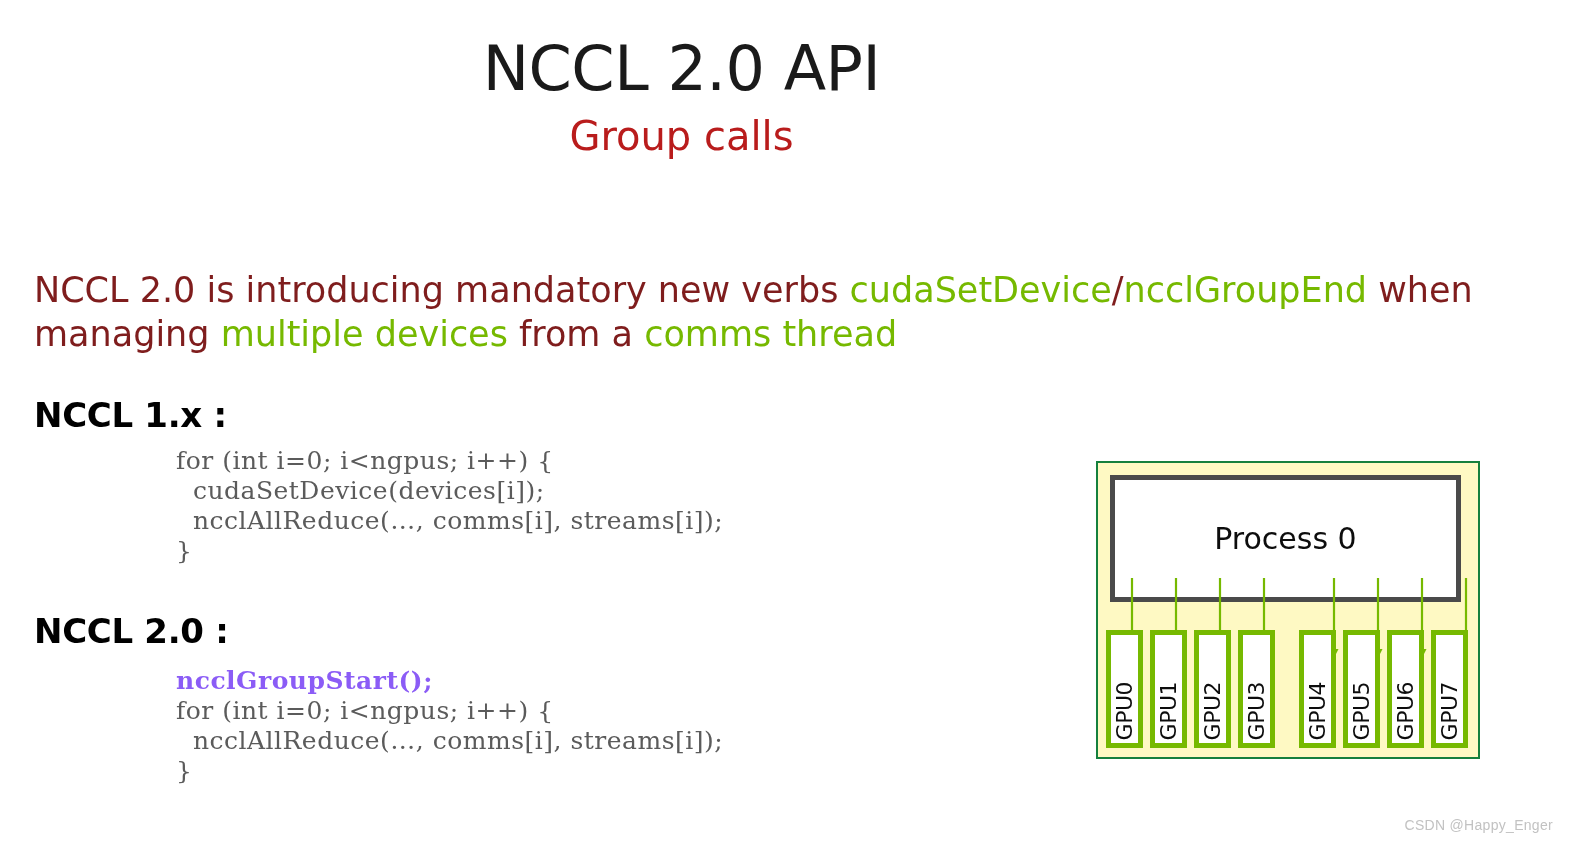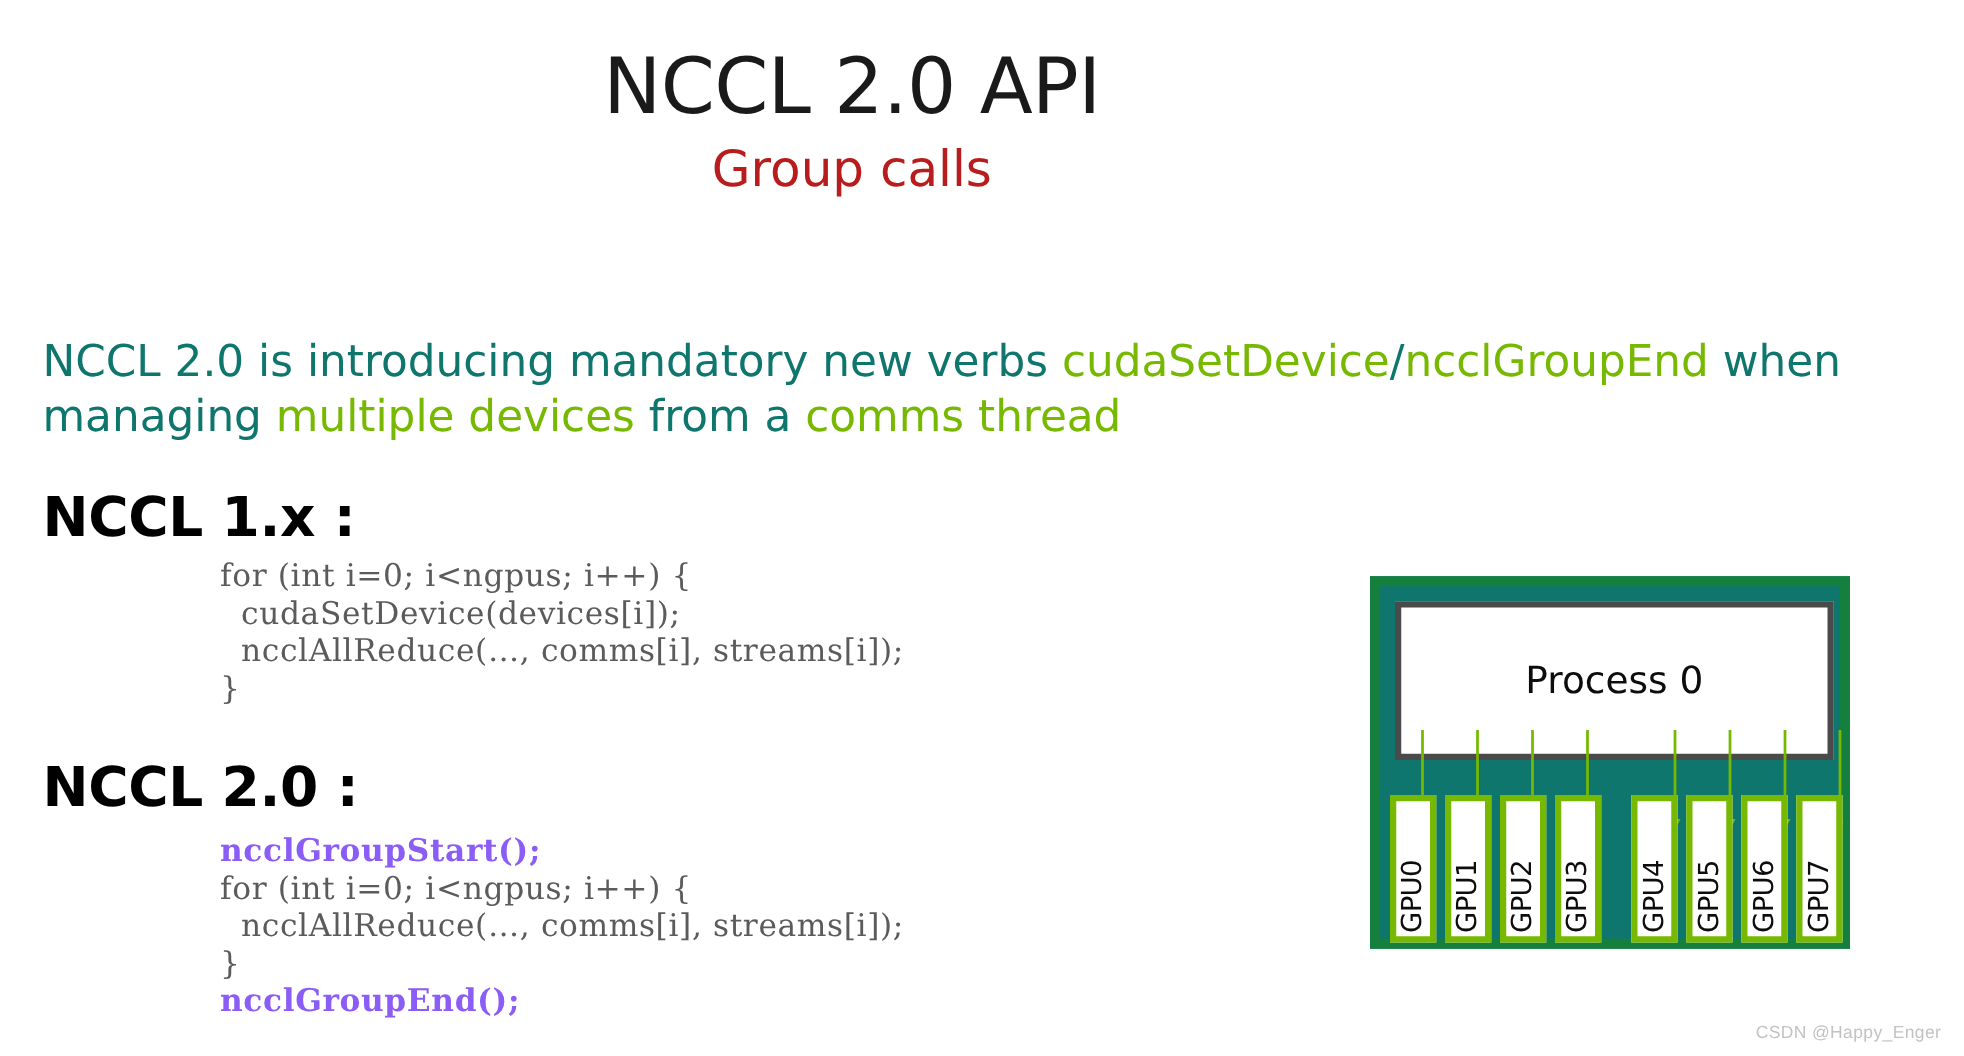--- a/index.html
+++ b/index.html
@@ -53,7 +53,7 @@
     color: #1a1a1a;
   }
   .accent { color: #76b900; }
-  .plain  { color: #0f766e; text-align: right; }
+  .plain  { color: #7f1d1d; text-align: right; }
 
   
   .section-heading {

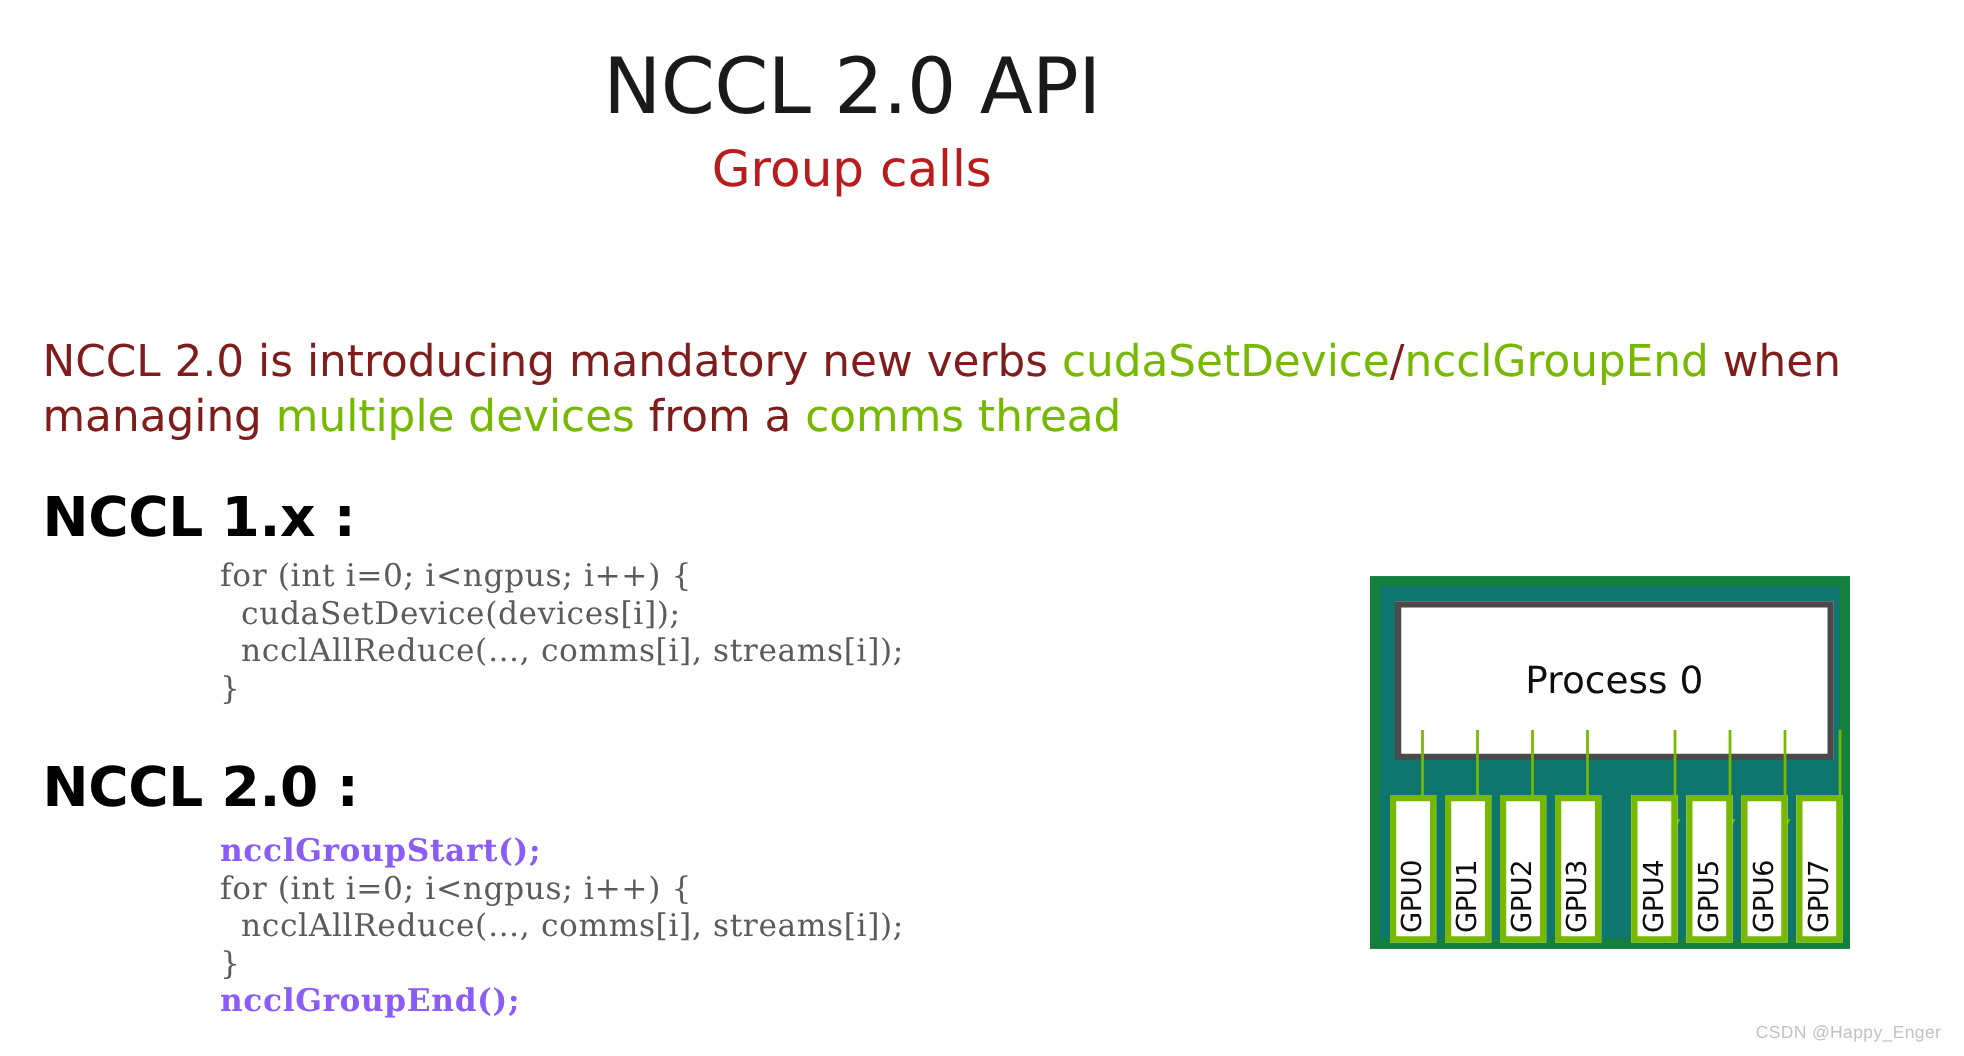--- a/index.html
+++ b/index.html
@@ -60,7 +60,7 @@
     position: absolute;
     left: 34px;
     font-family: "DejaVu Sans", sans-serif;
-    font-size: 44px;
+    font-size: 34px;
     line-height: 40px;
     font-weight: 700;
     color: #000000;

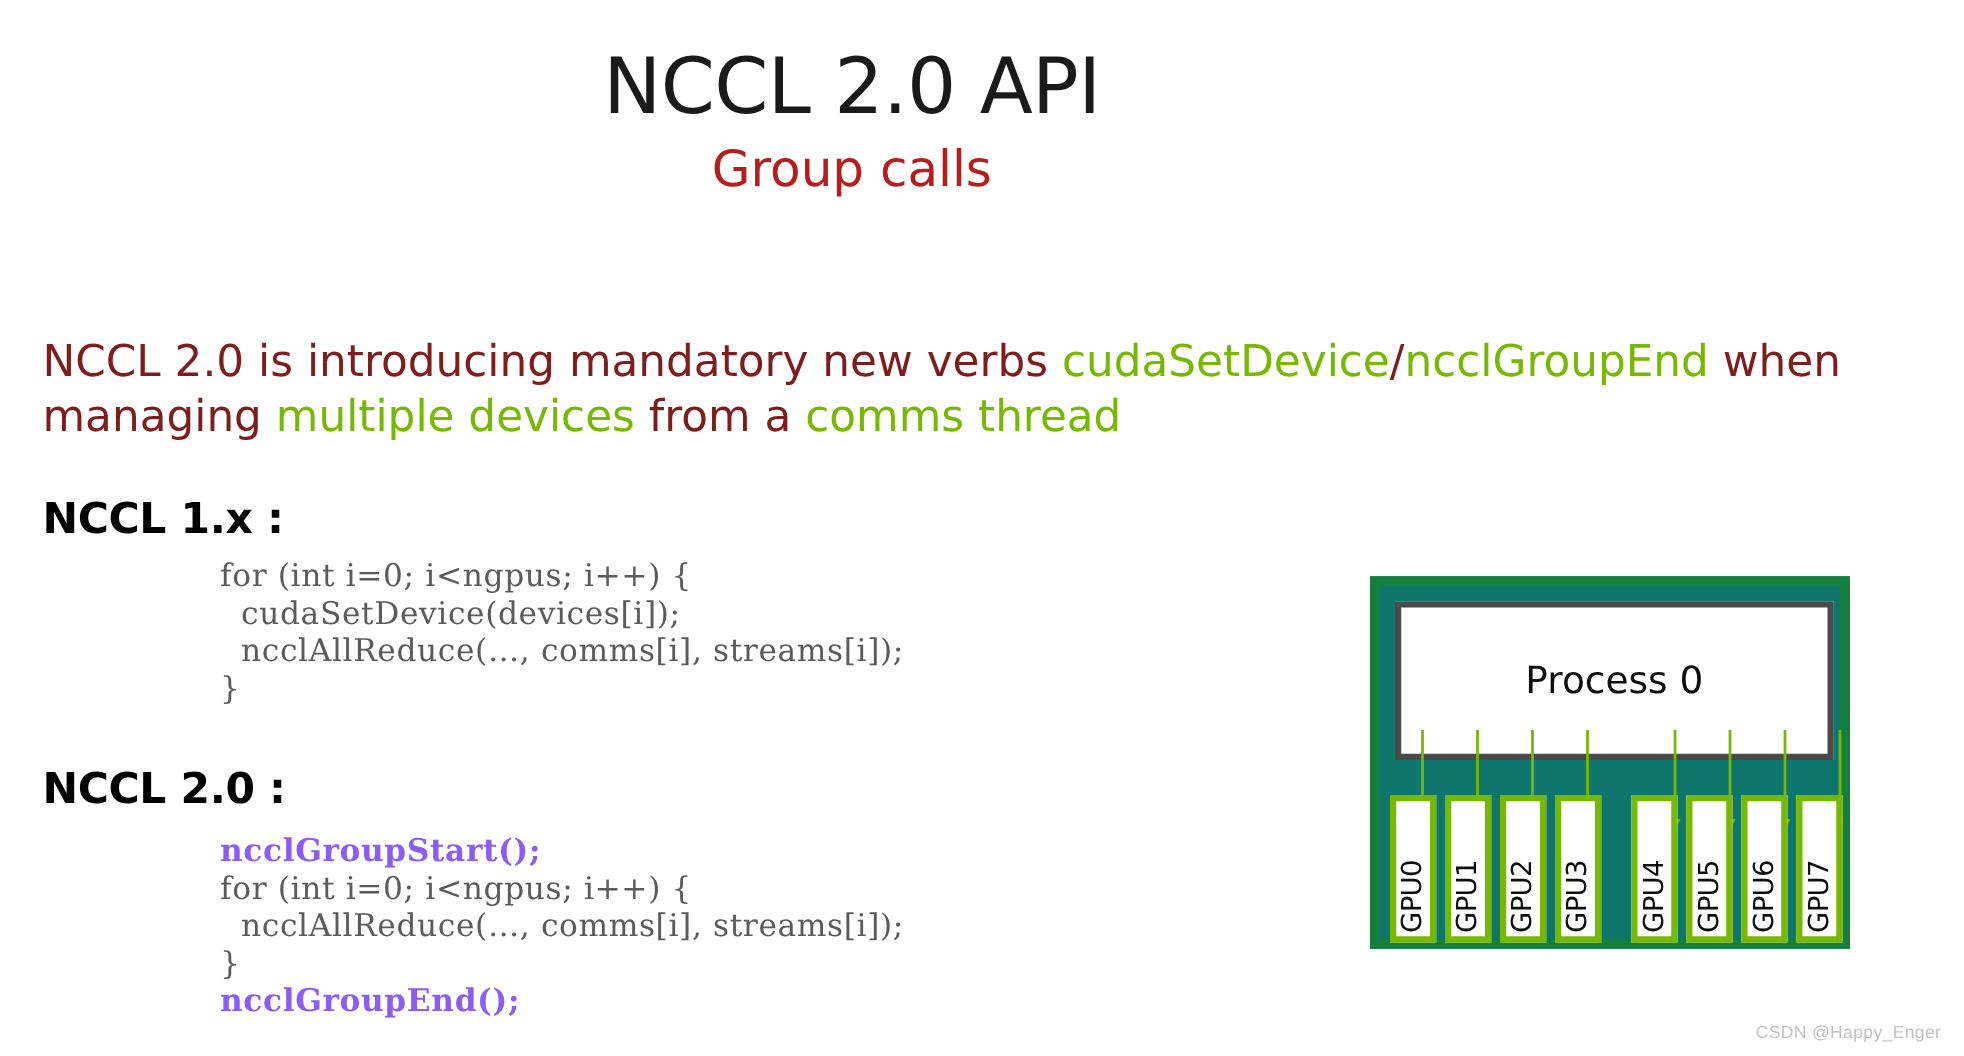--- a/index.html
+++ b/index.html
@@ -96,8 +96,8 @@
     width: 384px;
     height: 298px;
     box-sizing: border-box;
-    border: 8px solid #15803d;
-    background: #0f766e;
+    border: 2px solid #15803d;
+    background: #fef9c3;
   }
   #process-box {
     position: absolute;

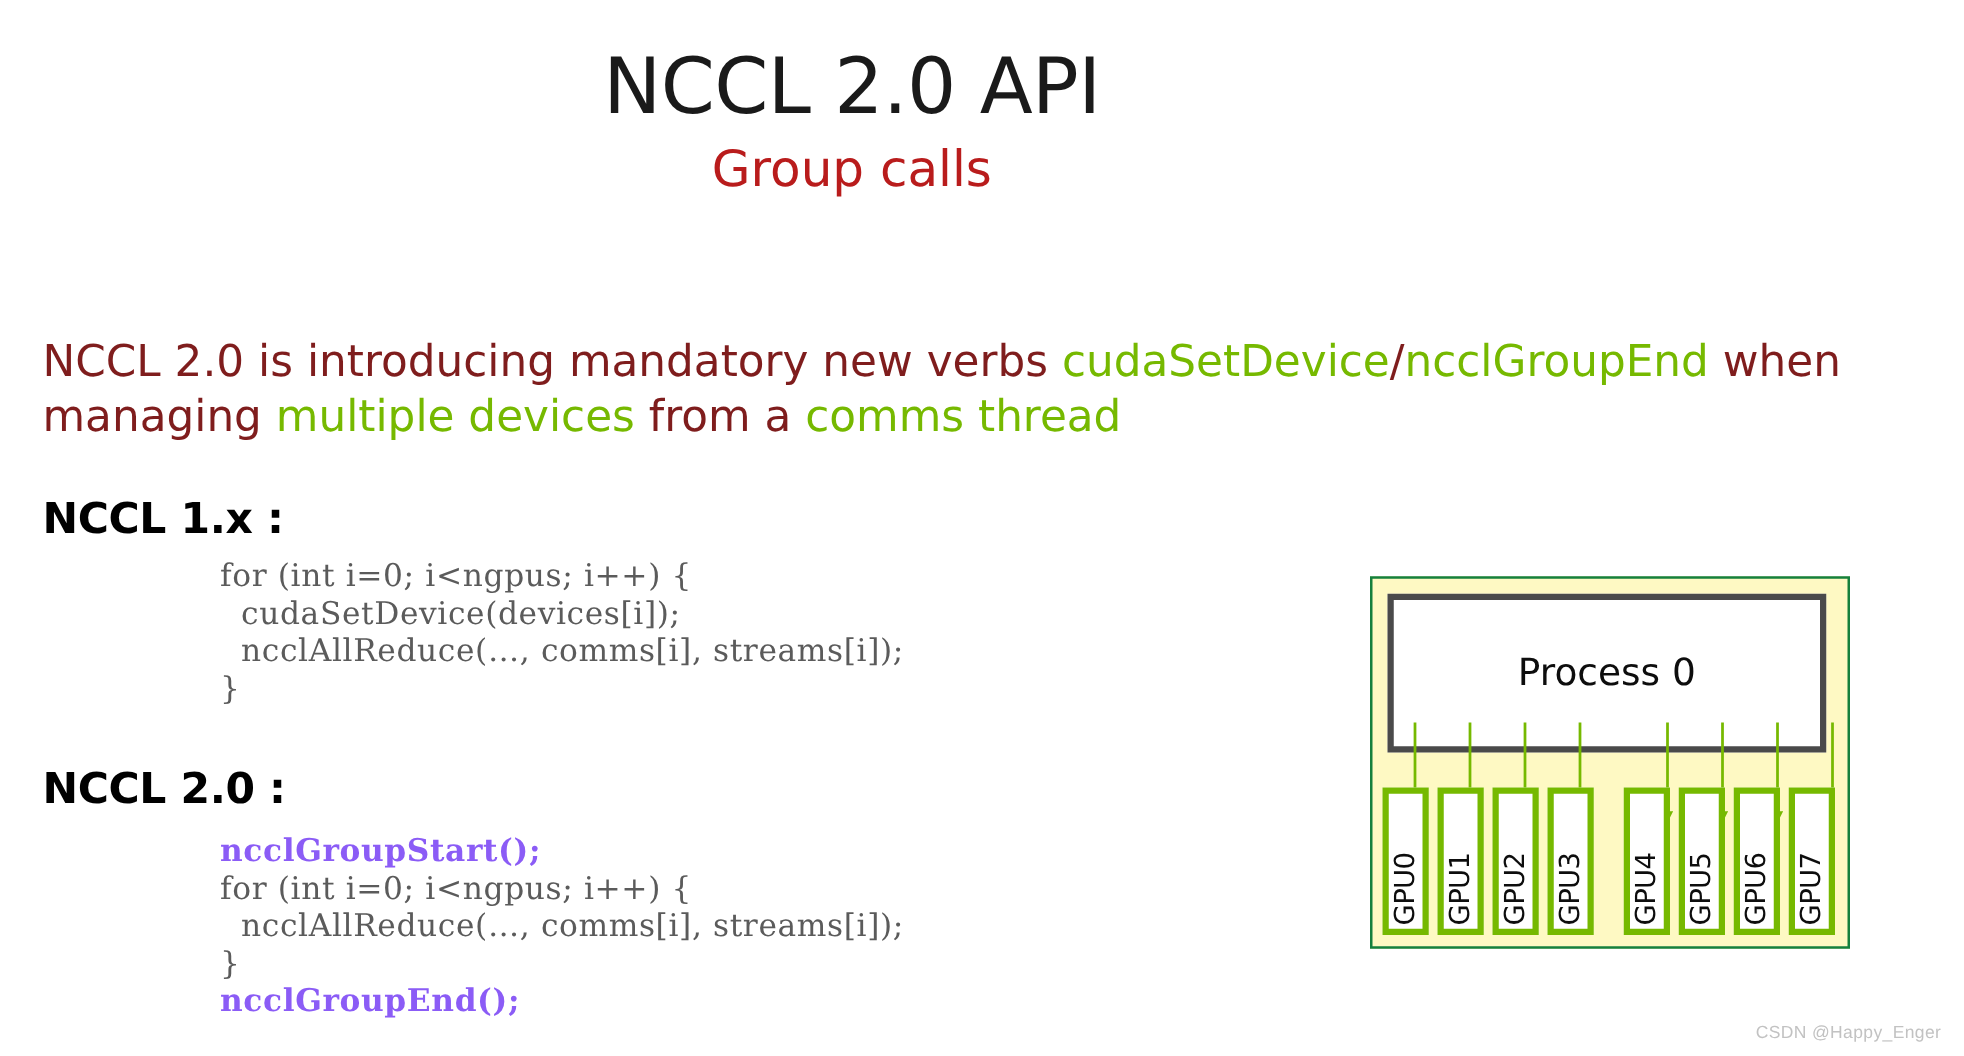--- a/index.html
+++ b/index.html
@@ -192,7 +192,7 @@
 
 <div class="section-heading" id="heading-nccl2">NCCL 2.0 :</div>
 
-<div class="code-block" id="code-nccl2"><span class="code-line code-strong">ncclGroupStart();</span><span class="code-line">for (int i=0; i&lt;ngpus; i++) {</span><span class="code-line">  ncclAllReduce(…, comms[i], streams[i]);</span><span class="code-line">}</span><span class="code-line code-strong">ncclGroupEnd();</span></div>
+<div class="code-block" id="code-nccl2"><span class="code-line code-strong">ncclGroupStart();</span><span class="code-line">for (int i=0; i&lt;ngpus; i++) {</span><span class="code-line">  ncclAllReduce(…, comms[i], streams[i]);</span><span class="code-line">}</span></div>
 
 <div id="diagram">
 

